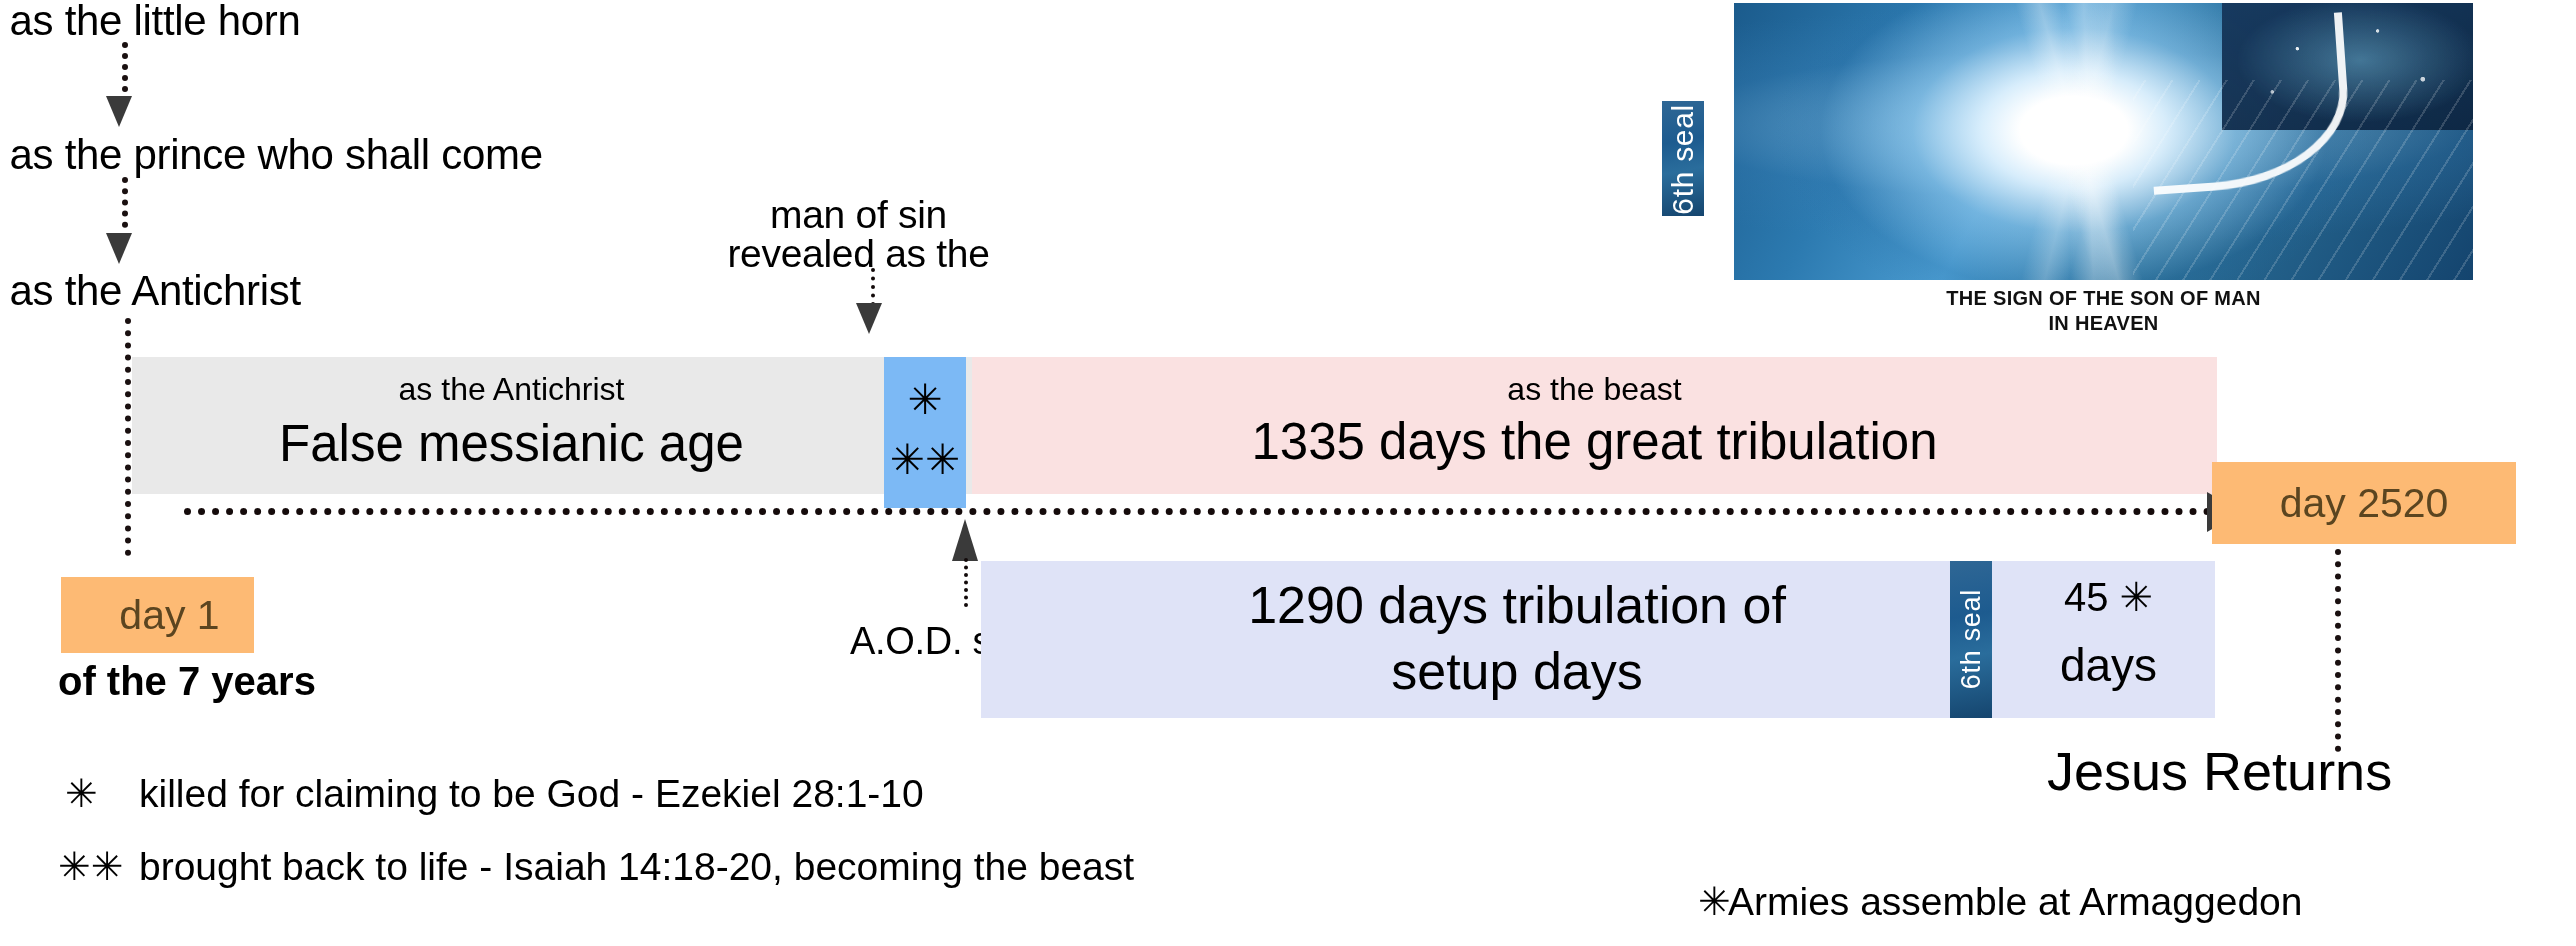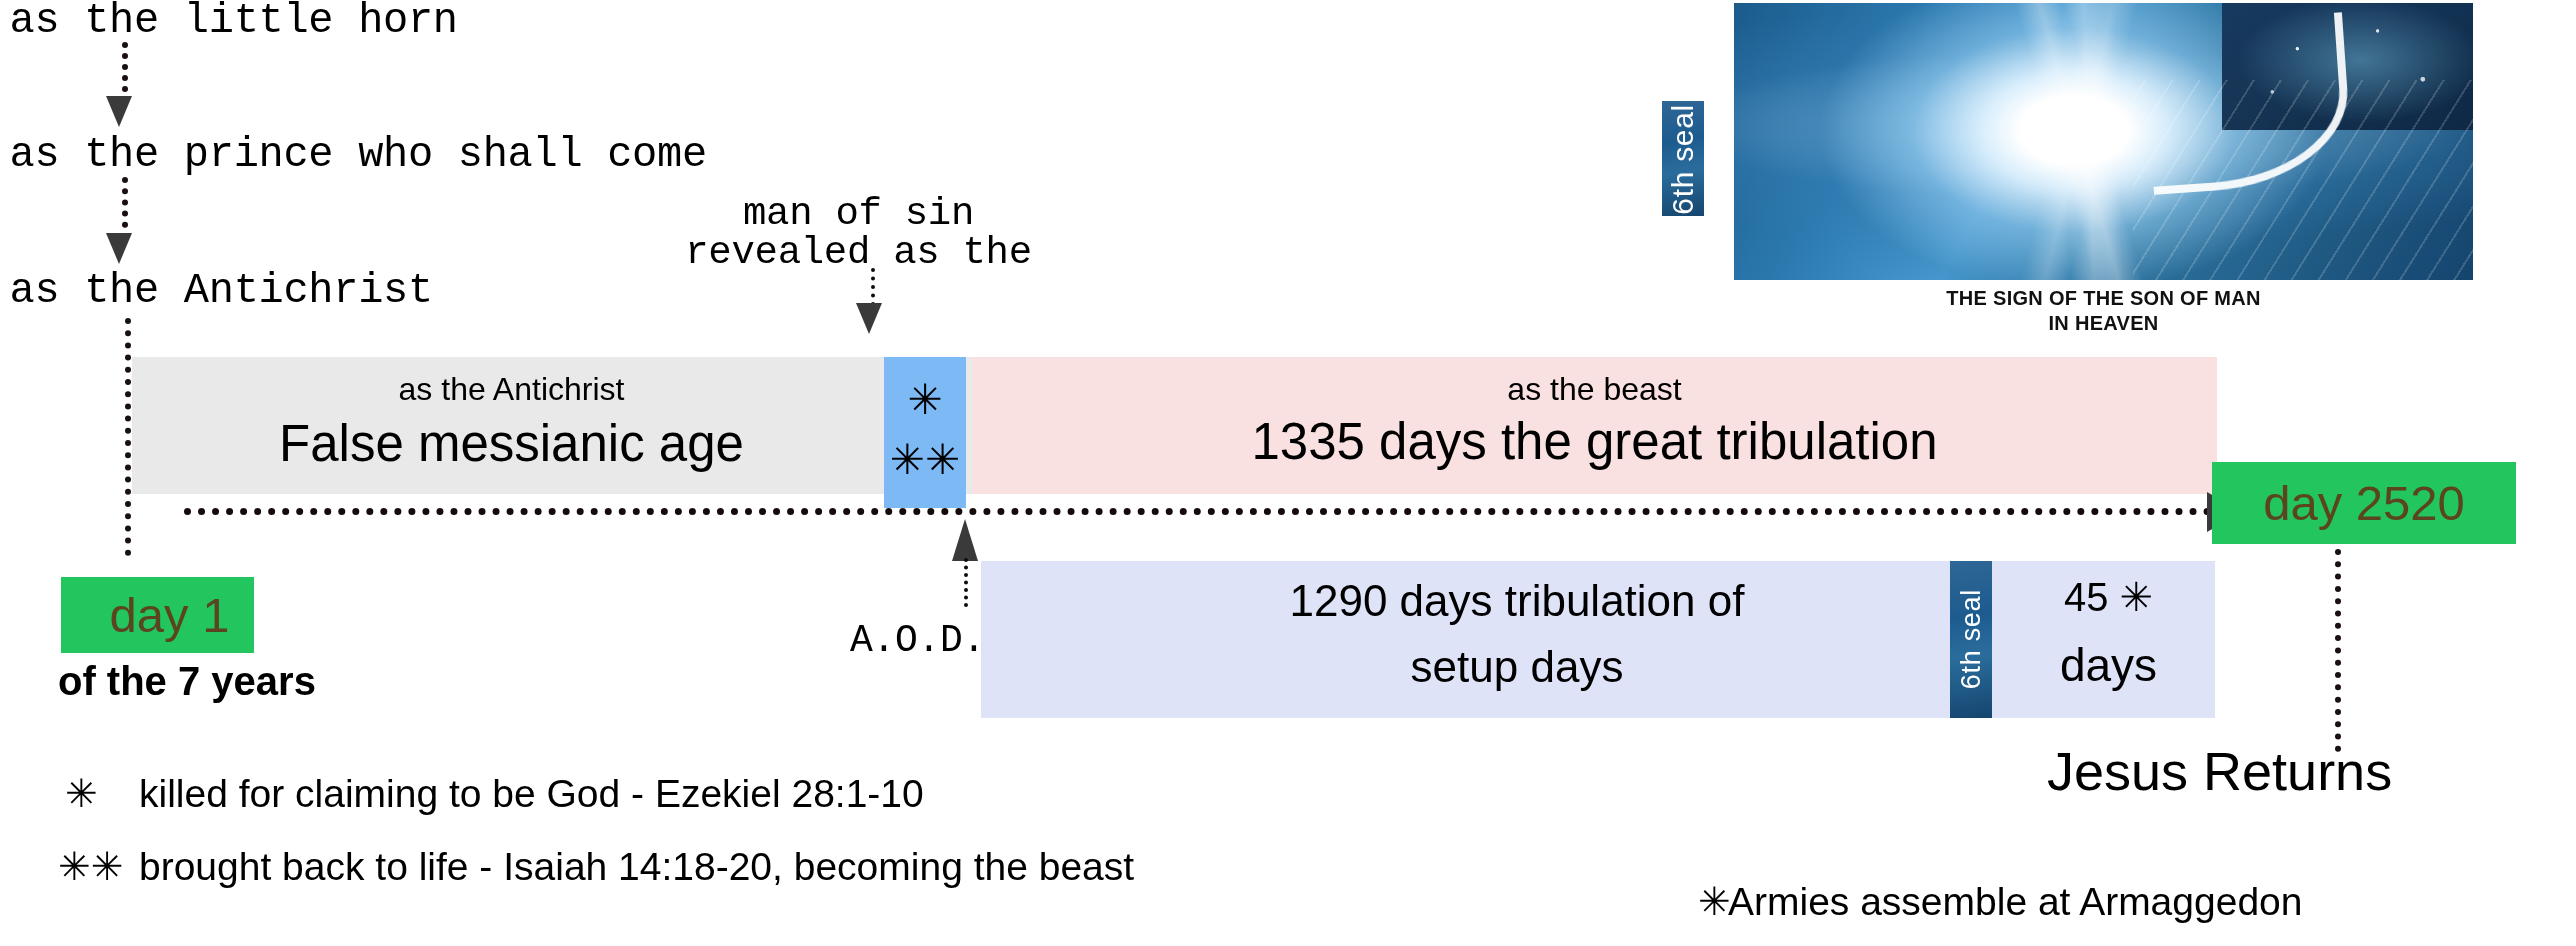--- a/index.html
+++ b/index.html
@@ -12,7 +12,7 @@
   
   .chain-label{
     font-size:42px;line-height:1;letter-spacing:-0.3px;
-    color:#000;white-space:nowrap;font-family:Liberation Mono, monospace;
+    color:#000;white-space:nowrap;
   }
 
   

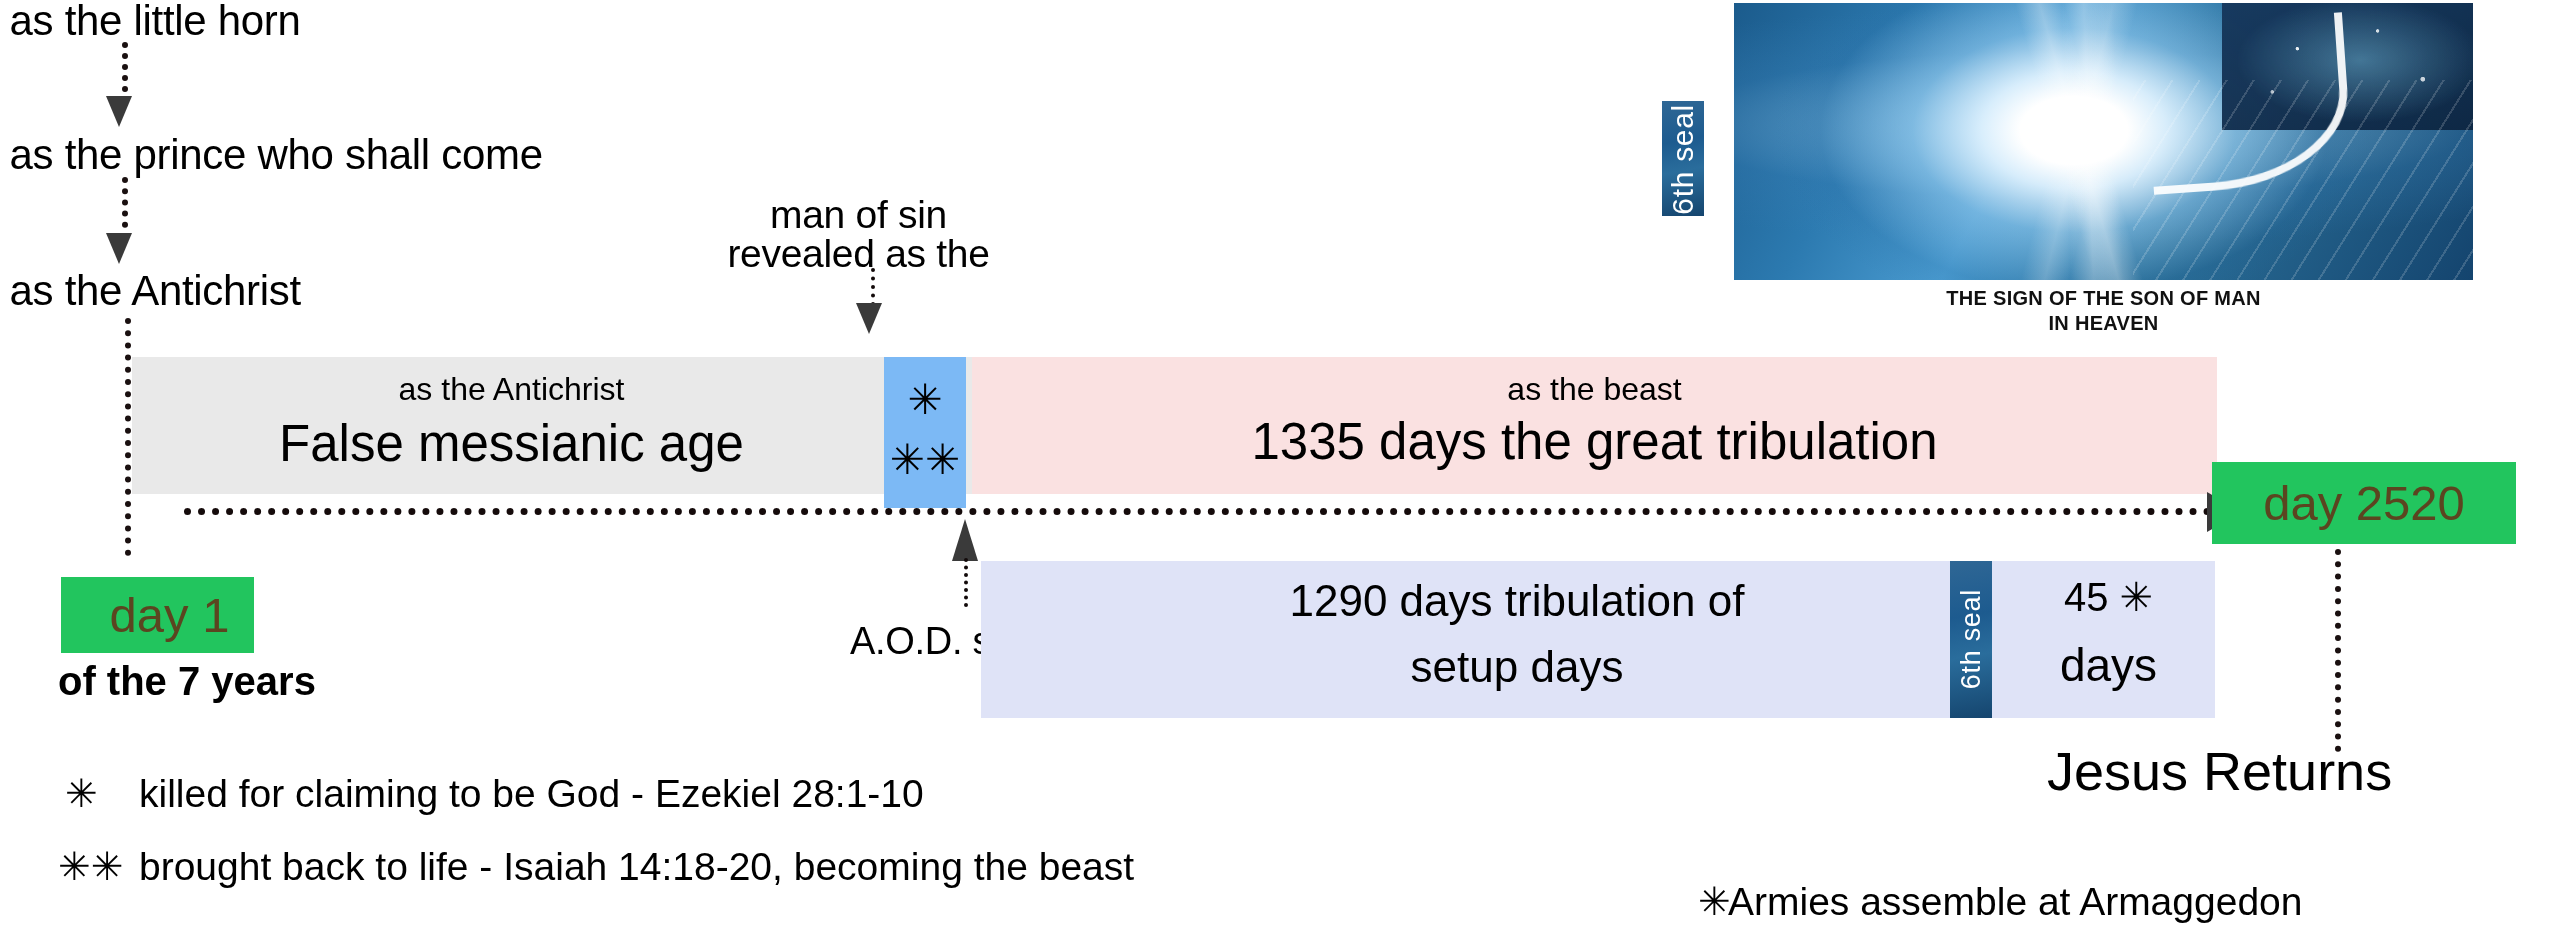--- a/index.html
+++ b/index.html
@@ -69,8 +69,8 @@
 
   
   .chip{
-    background:#22c55e;color:#5b4520;
-    font-size:49px;line-height:1;
+    background:#fdba74;color:#5b4520;
+    font-size:41px;line-height:1;
     display:flex;align-items:center;justify-content:center;
     white-space:nowrap;
   }

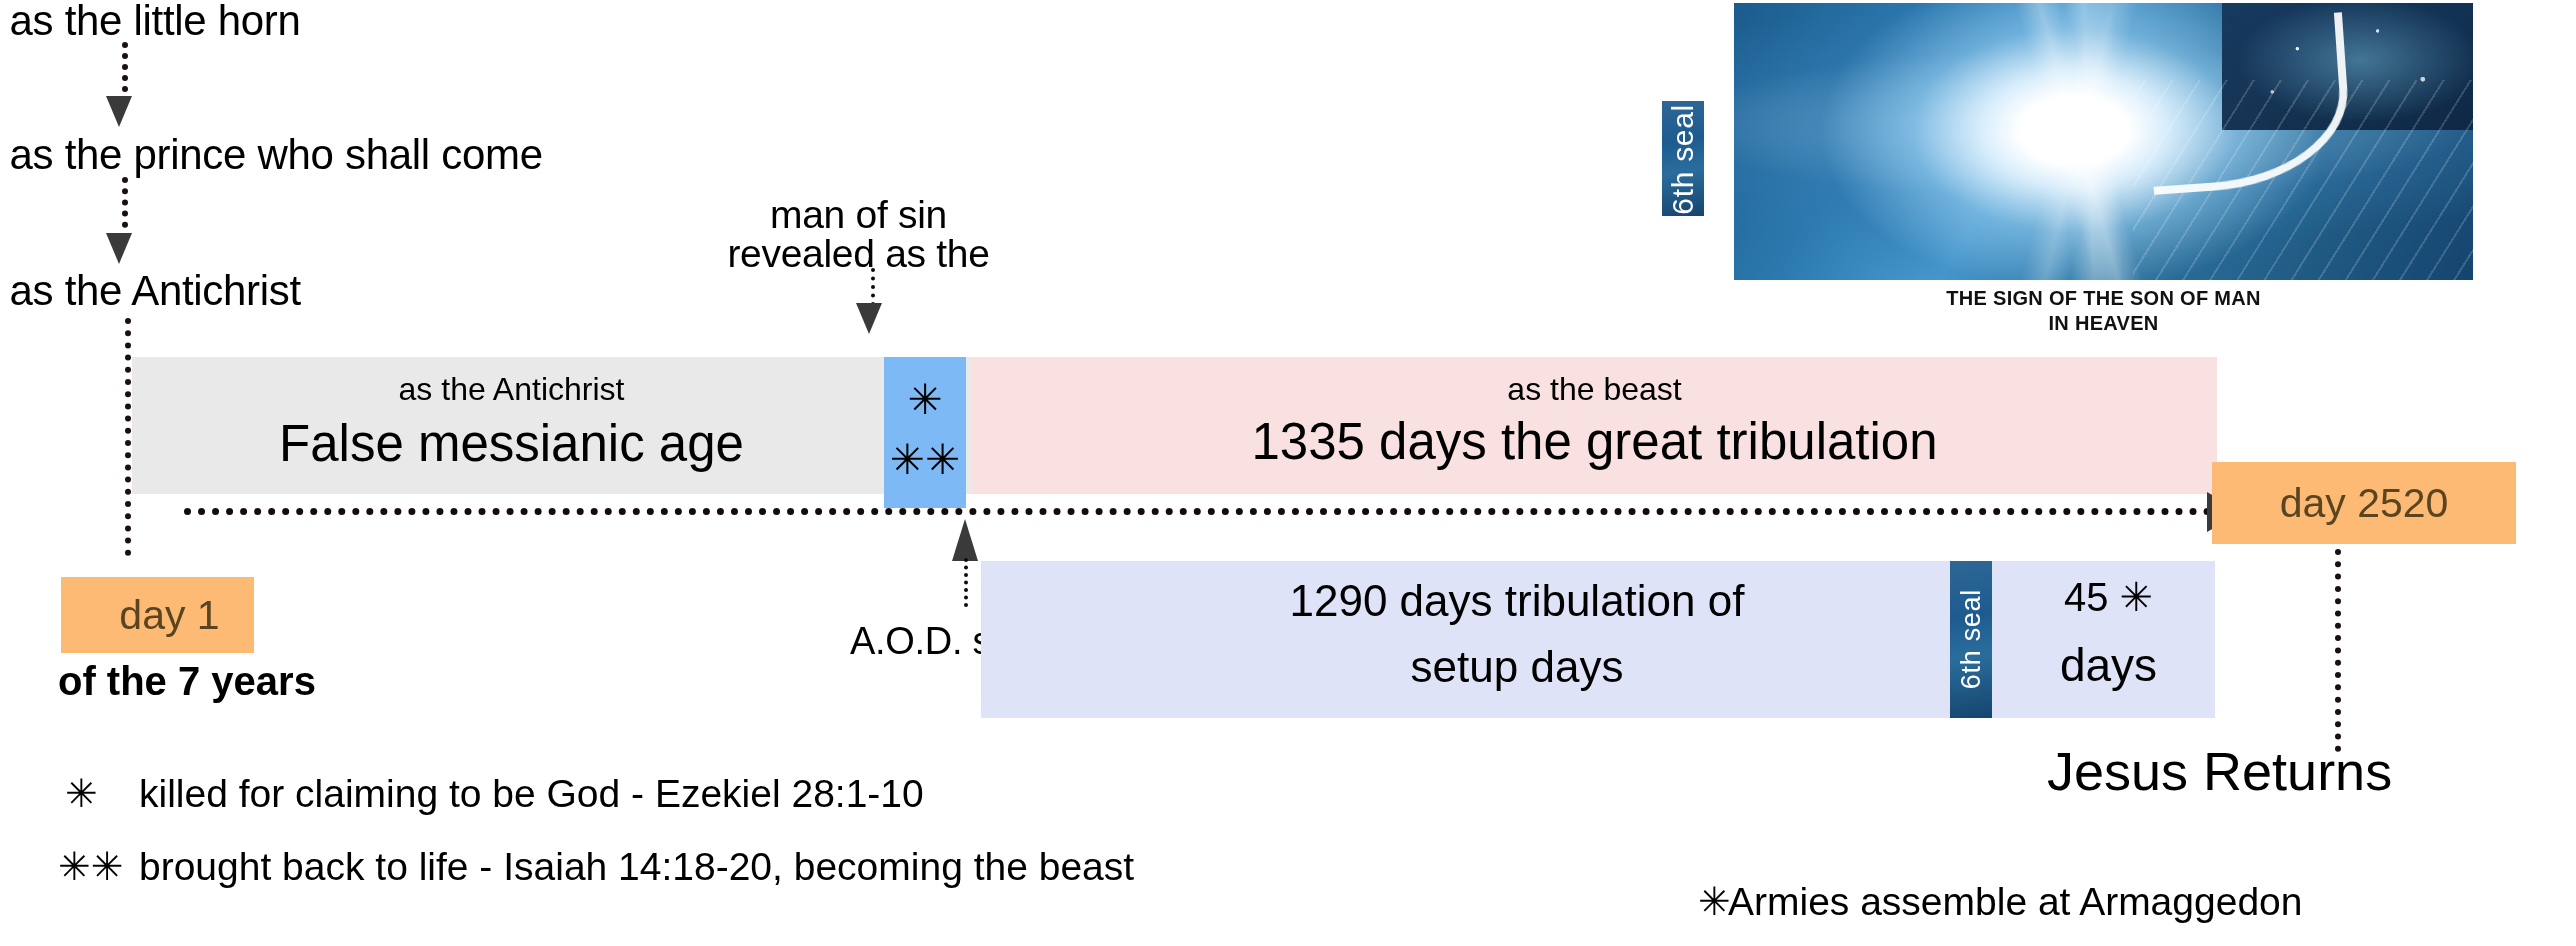--- a/index.html
+++ b/index.html
@@ -56,7 +56,7 @@
     font-size:51px;line-height:1;text-align:center;white-space:nowrap;
   }
   .bar-main-sm{
-    font-size:44px;line-height:1.12;text-align:center;
+    font-size:52px;line-height:1.12;text-align:center;
   }
   .asterisk{
     font-size:42px;line-height:1;text-align:center;color:#000;

